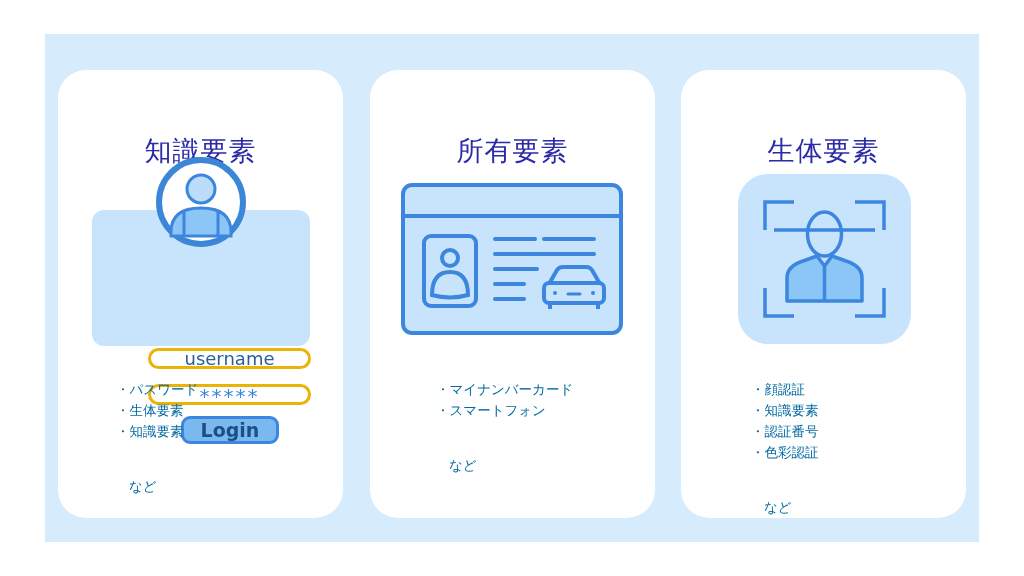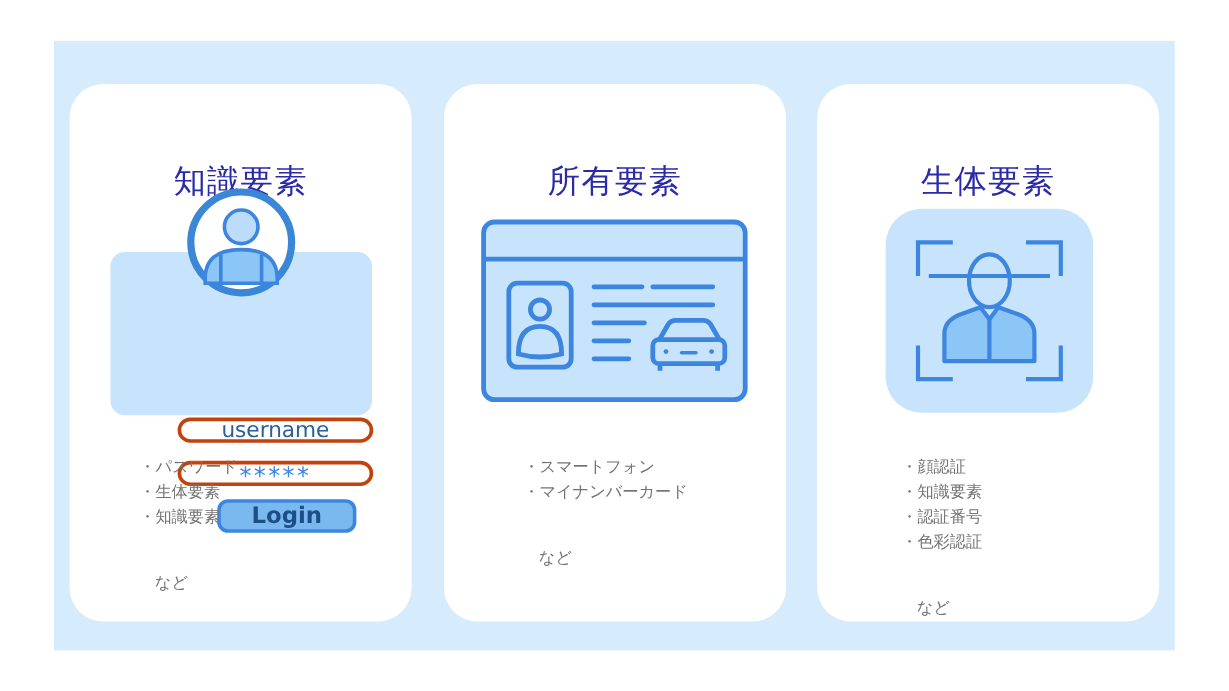--- a/index.html
+++ b/index.html
@@ -32,7 +32,7 @@
 
     .login-text-input {
       position: absolute; left: 60px; width: 163px; height: 21px;
-      border: 3px solid #c2410c; border-radius: 11px; background: #ffffff;
+      border: 3px solid #eab308; border-radius: 11px; background: #ffffff;
       color: #2a5f9a; font-family: "DejaVu Sans", sans-serif;
       font-size: 18px; line-height: 15px; text-align: center;
     }

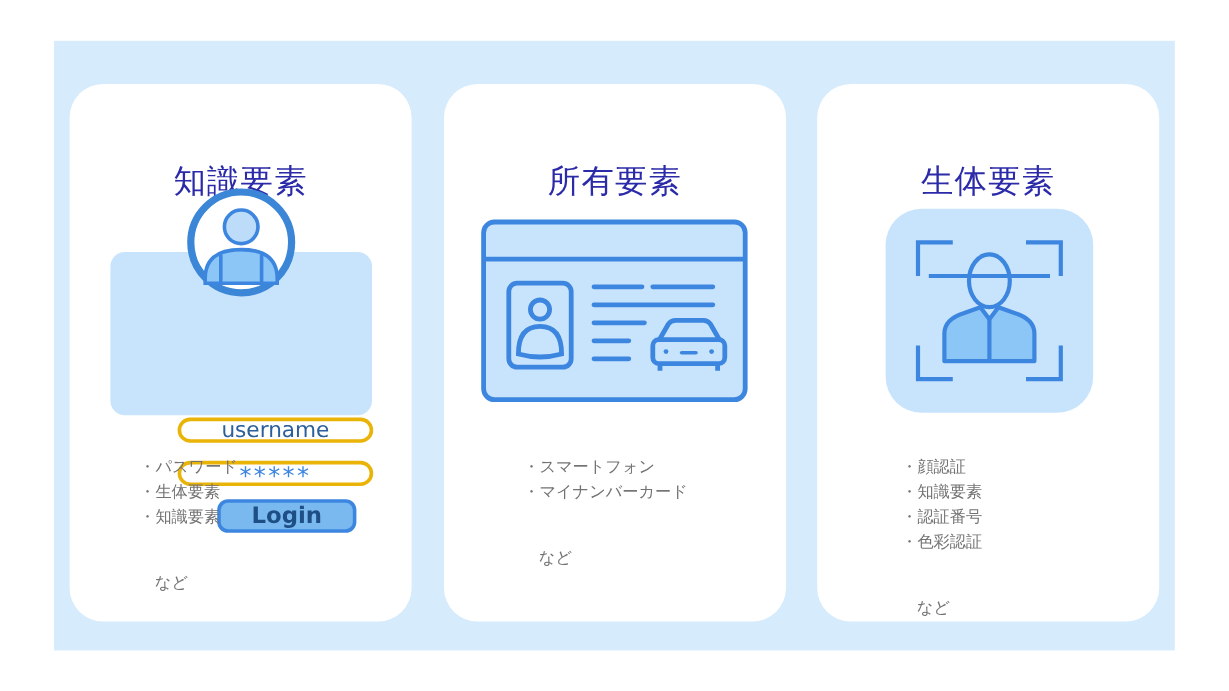--- a/index.html
+++ b/index.html
@@ -47,7 +47,7 @@
 
     .bullets {
       position: absolute; top: 309px; left: 58px; list-style: none;
-      font-size: 13.5px; color: #737373; line-height: 21px;
+      font-size: 13.5px; color: #0369a1; line-height: 21px;
     }
     .card-2 .bullets { left: 66px; top: 309px; }
     .card-3 .bullets { left: 70px; top: 309px; }

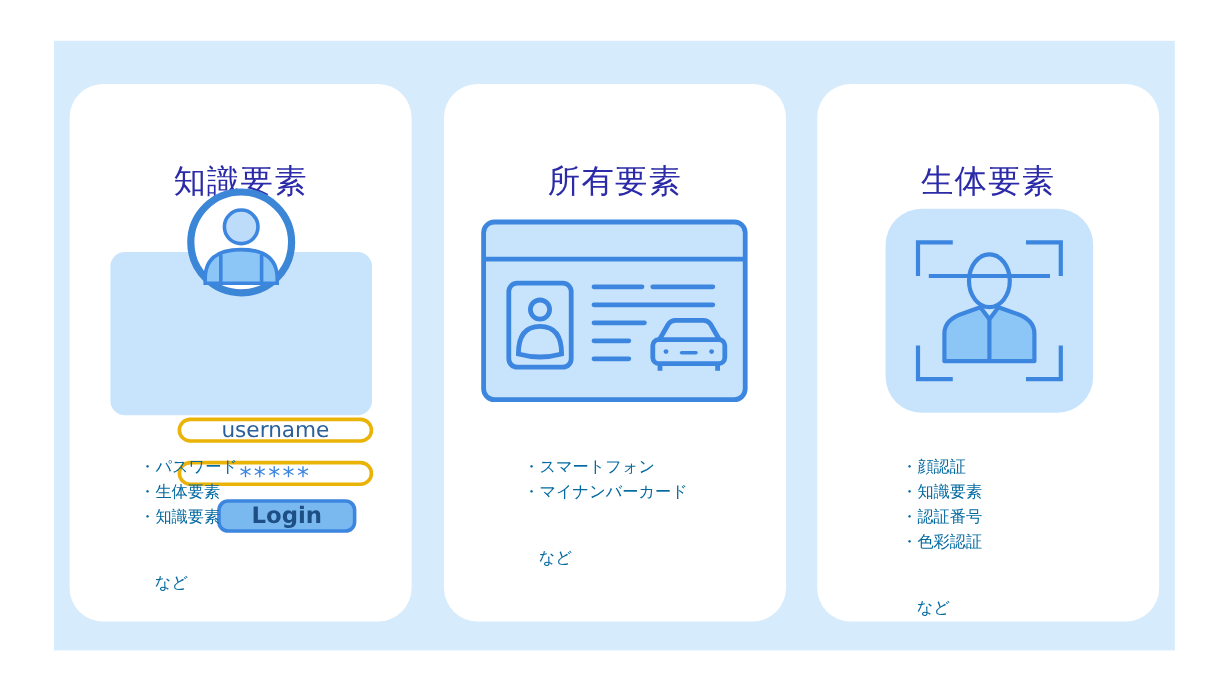--- a/index.html
+++ b/index.html
@@ -112,8 +112,8 @@
     </svg>
   </div>
   <ul class="bullets">
+    <li>マイナンバーカード</li>
     <li>スマートフォン</li>
-    <li>マイナンバーカード</li>
     <li class="etc">など</li>
   </ul>
 </div>

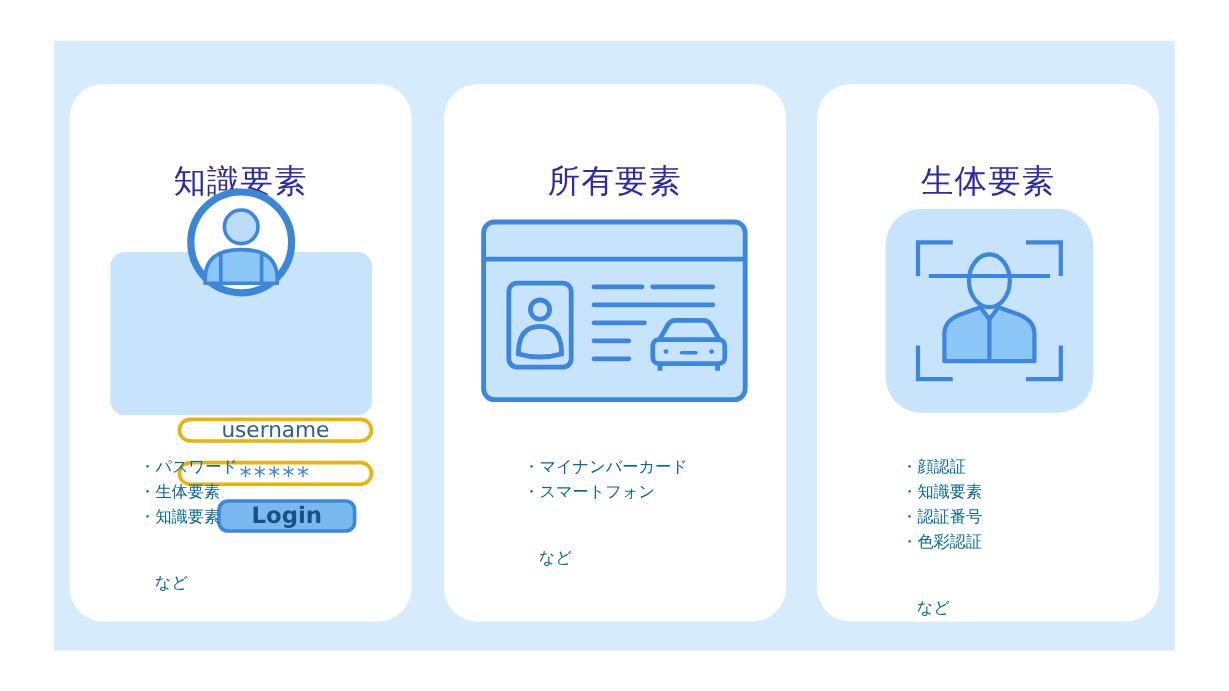--- a/index.html
+++ b/index.html
@@ -39,7 +39,7 @@
     .username-field { top: 194px; }
     .password-field { top: 230px; color: #3d86e0; font-size: 20px; letter-spacing: 2px; line-height: 18px; }
     .login-button {
-      position: absolute; left: 93px; top: 262px; width: 116px; height: 28px;
+      position: absolute; left: 93px; top: 262px; width: 98px; height: 28px;
       border: 3px solid #3d86e0; border-radius: 9px; background: #7ab9f0;
       color: #1d4f84; font-weight: bold; font-size: 19px; text-align: center; line-height: 22px;
       font-family: "DejaVu Sans", sans-serif;

